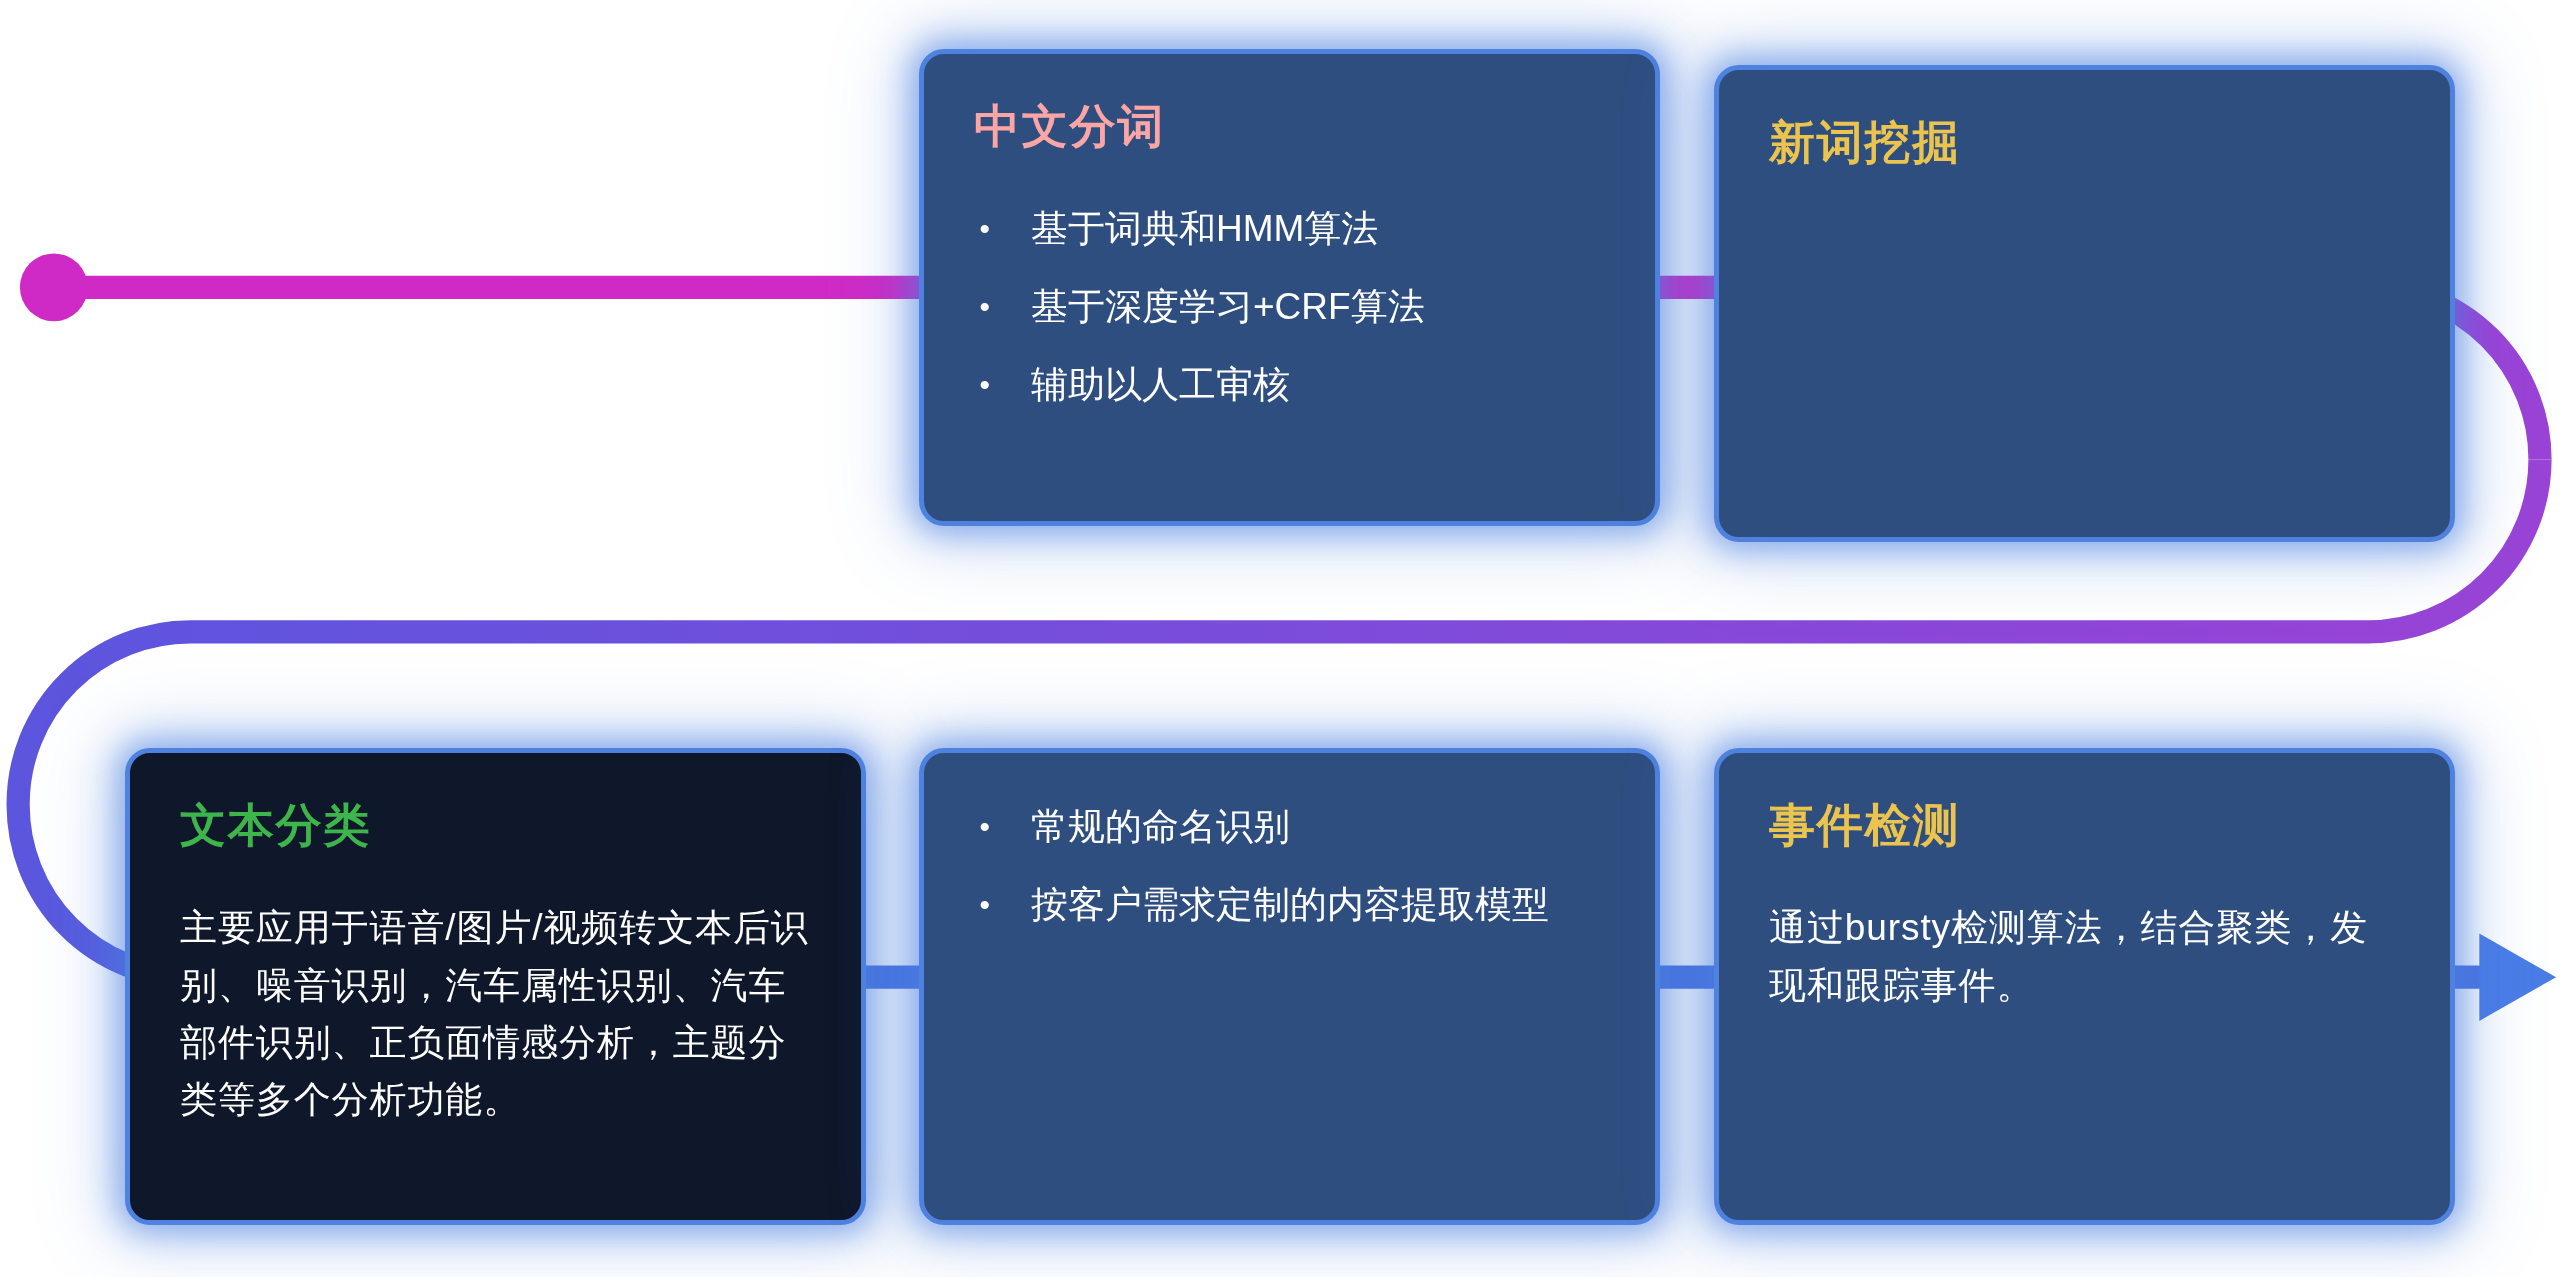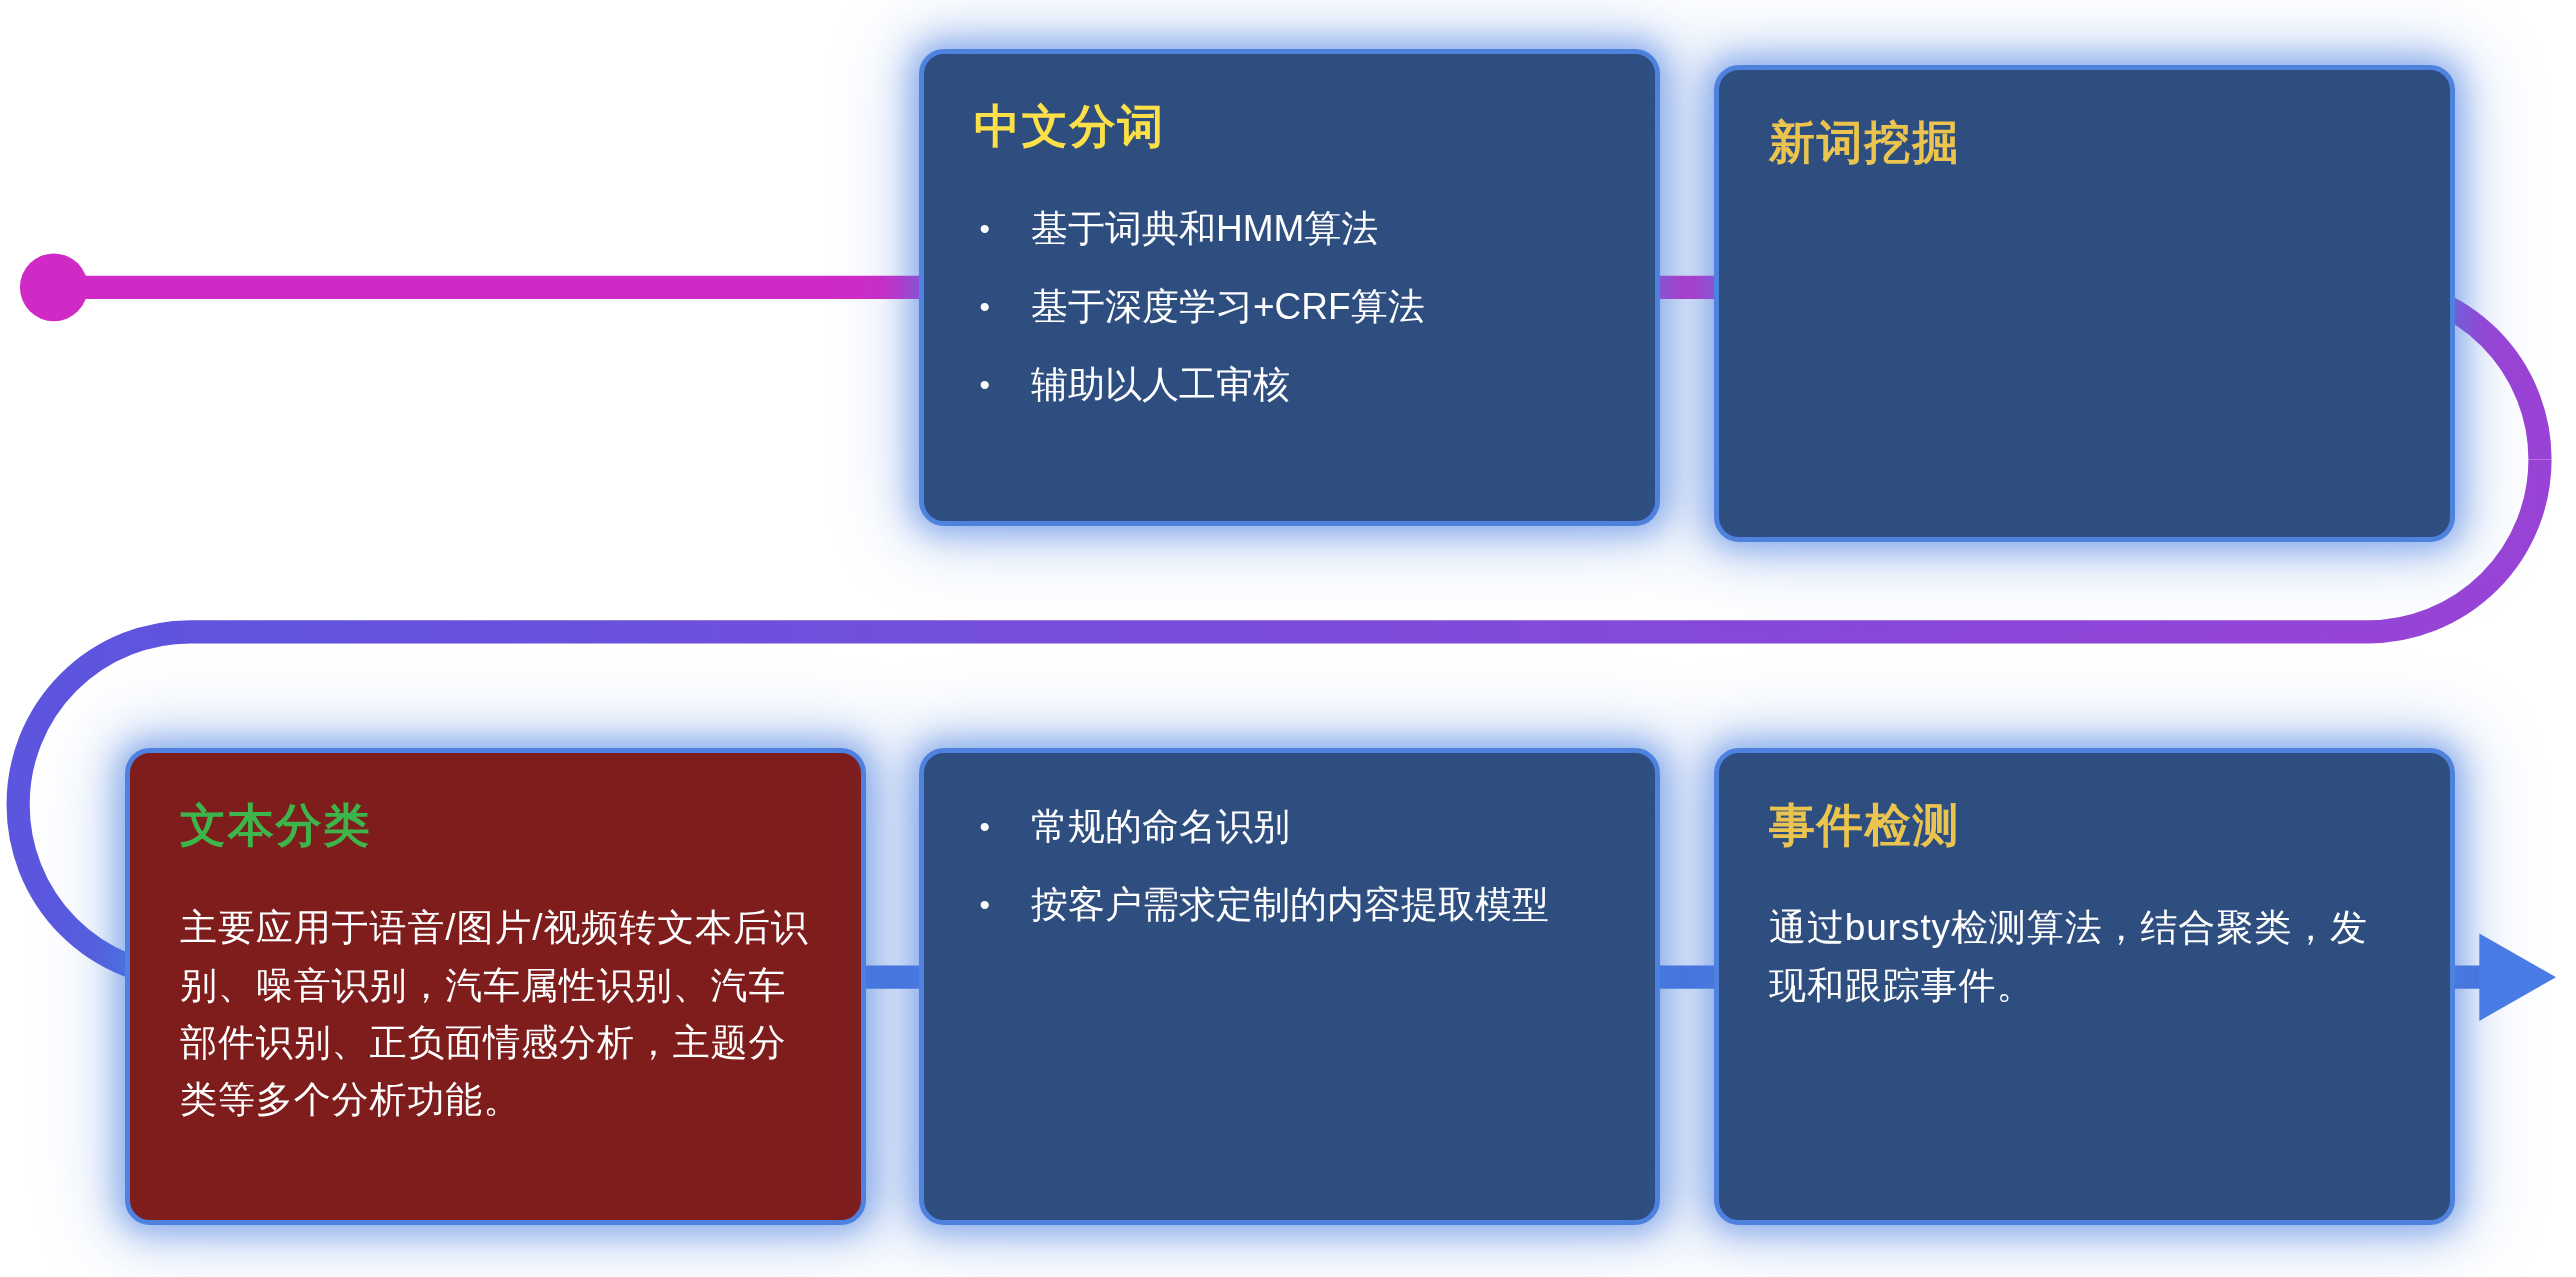--- a/index.html
+++ b/index.html
@@ -115,7 +115,7 @@
 
 
   <section class="card c2" data-style-bind="background-color:card_style.background;border-color:card_style.border;color:card_style.text" style="background-color: rgb(47, 78, 128); border-color: rgb(78, 130, 222); color: rgb(255, 255, 255);">
-    <h2 class="card-title" data-style-bind="color:cards.1.title_color" style="color: #fde047;">中文分词</h2>
+    <h2 class="card-title" data-style-bind="color:cards.1.title_color" style="color: #fca5a5;">中文分词</h2>
     <ul class="card-bullets">
       <li class="bullet">
         <span class="bullet-dot">•</span>

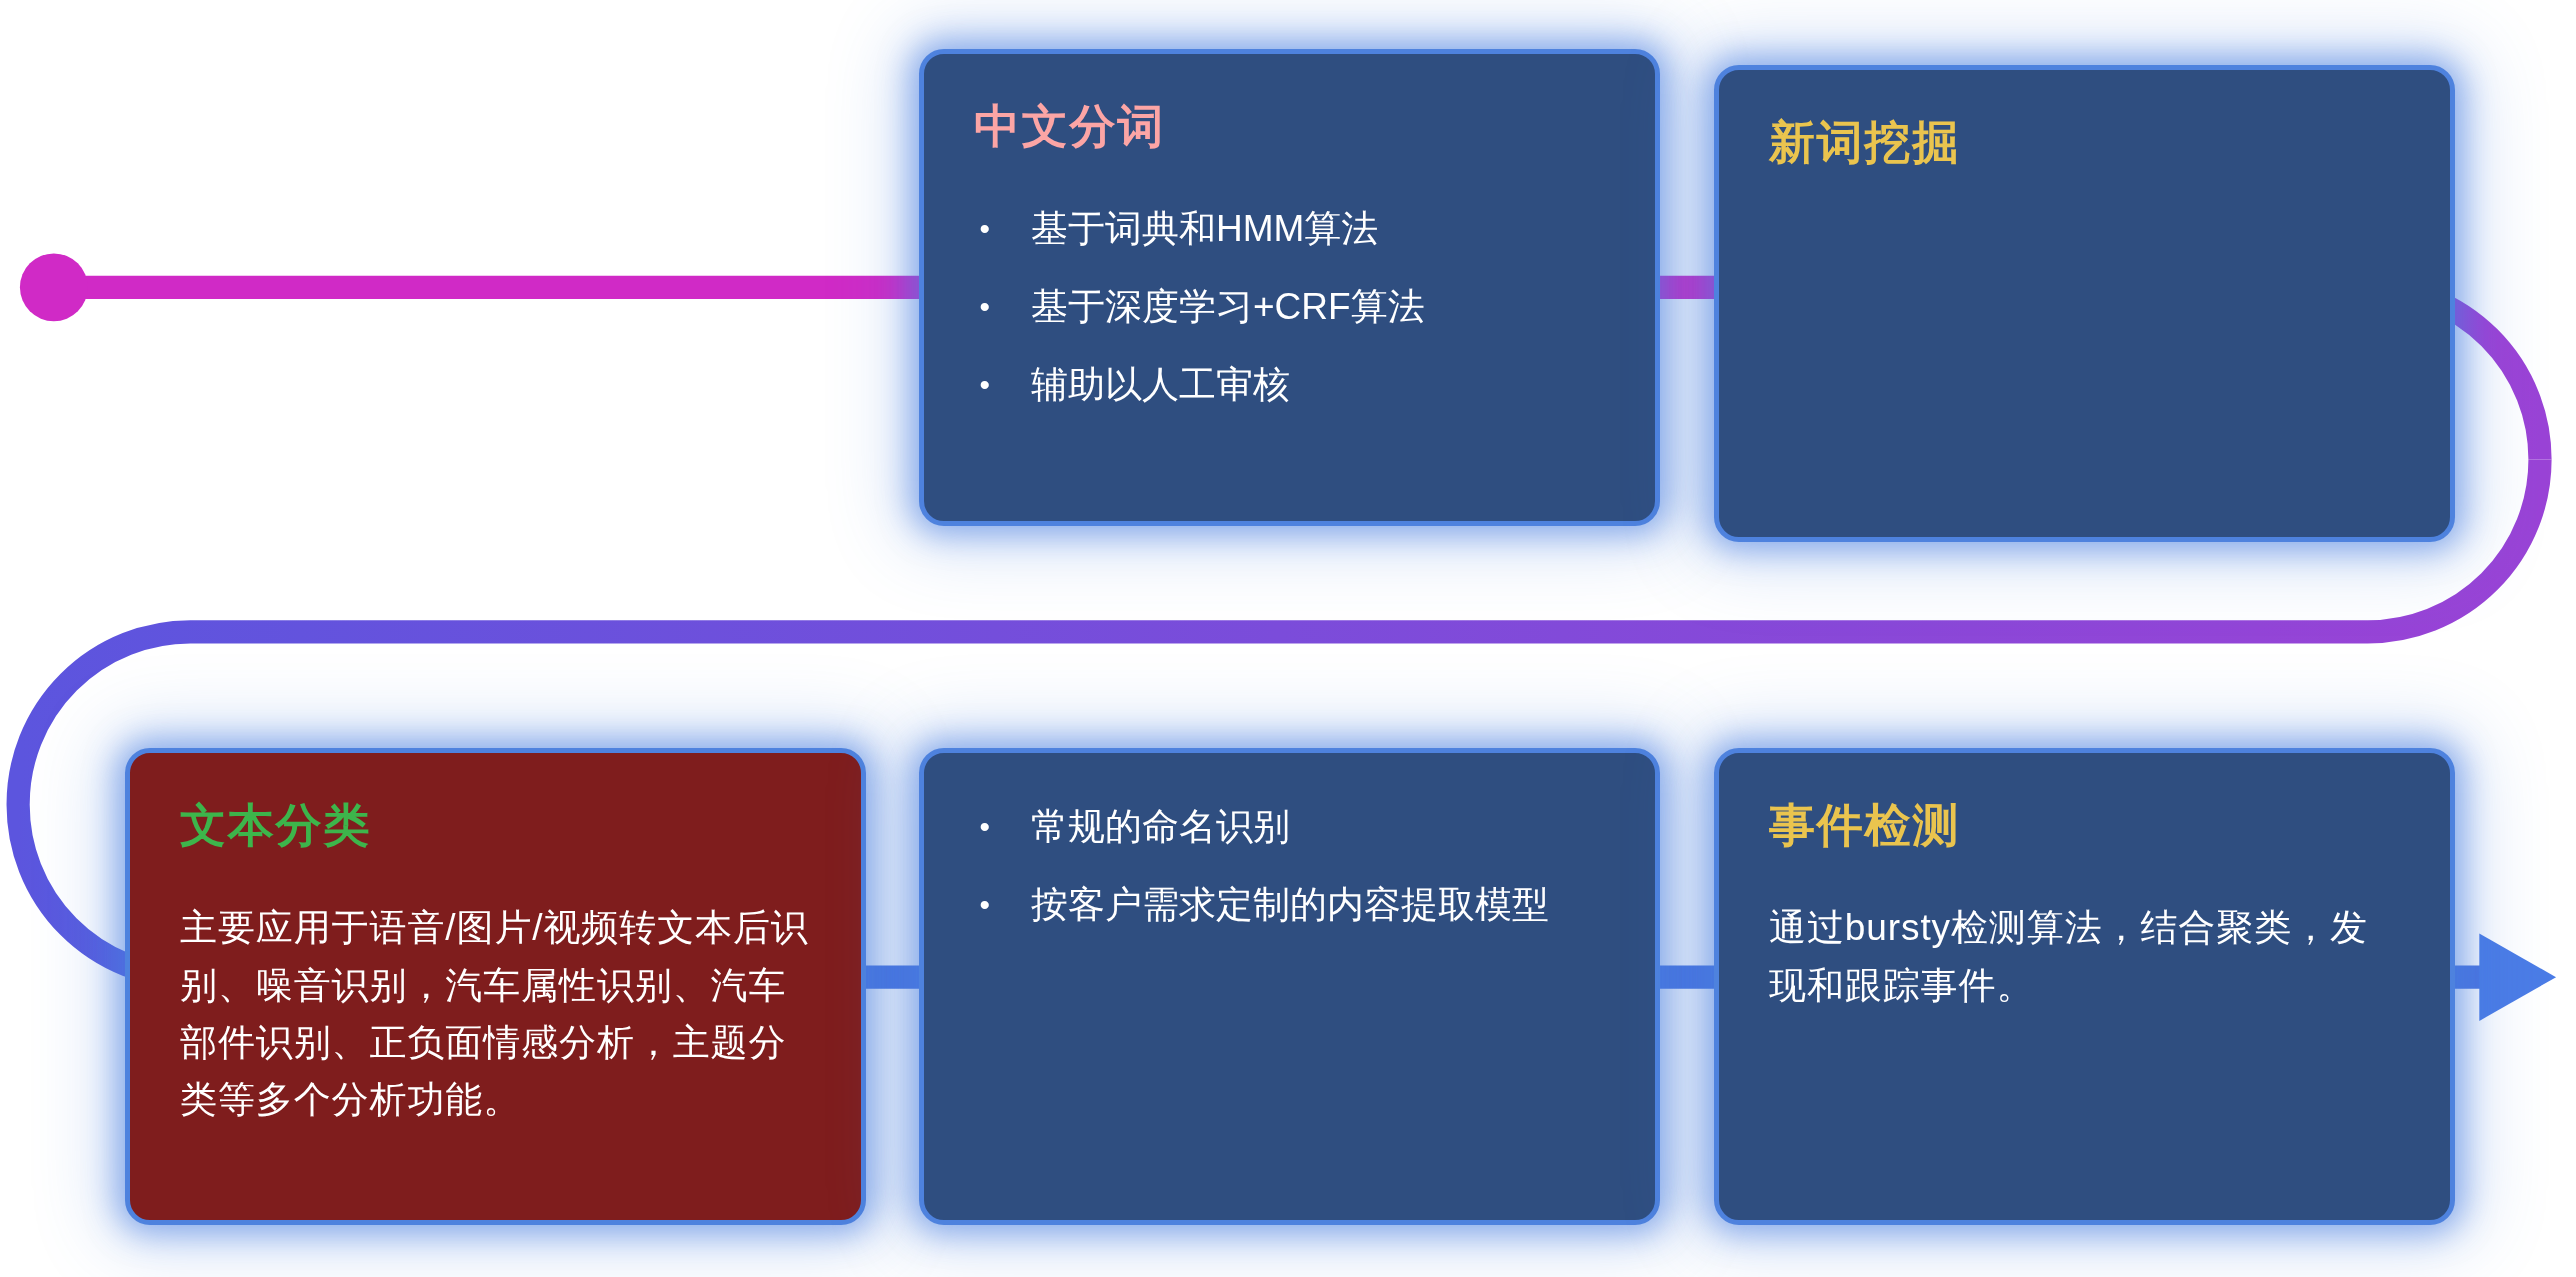--- a/index.html
+++ b/index.html
@@ -136,7 +136,7 @@
     <h2 class="card-title" data-style-bind="color:cards.2.title_color" style="color: rgb(234, 196, 78);">新词挖掘</h2>
   </section>
 
-  <section class="card c4" data-style-bind="background-color:card_style.background;border-color:card_style.border;color:card_style.text" style="background-color: #7f1d1d; border-color: rgb(78, 130, 222); color: rgb(255, 255, 255);">
+  <section class="card c4" data-style-bind="background-color:card_style.background;border-color:card_style.border;color:card_style.text" style="background-color: #0f172a; border-color: rgb(78, 130, 222); color: rgb(255, 255, 255);">
     <h2 class="card-title" data-style-bind="color:cards.3.title_color" style="color: rgb(61, 181, 75);">文本分类</h2>
     <p class="card-body">主要应用于语音/图片/视频转文本后识别、噪音识别，汽车属性识别、汽车部件识别、正负面情感分析，主题分类等多个分析功能。</p>
   </section>

